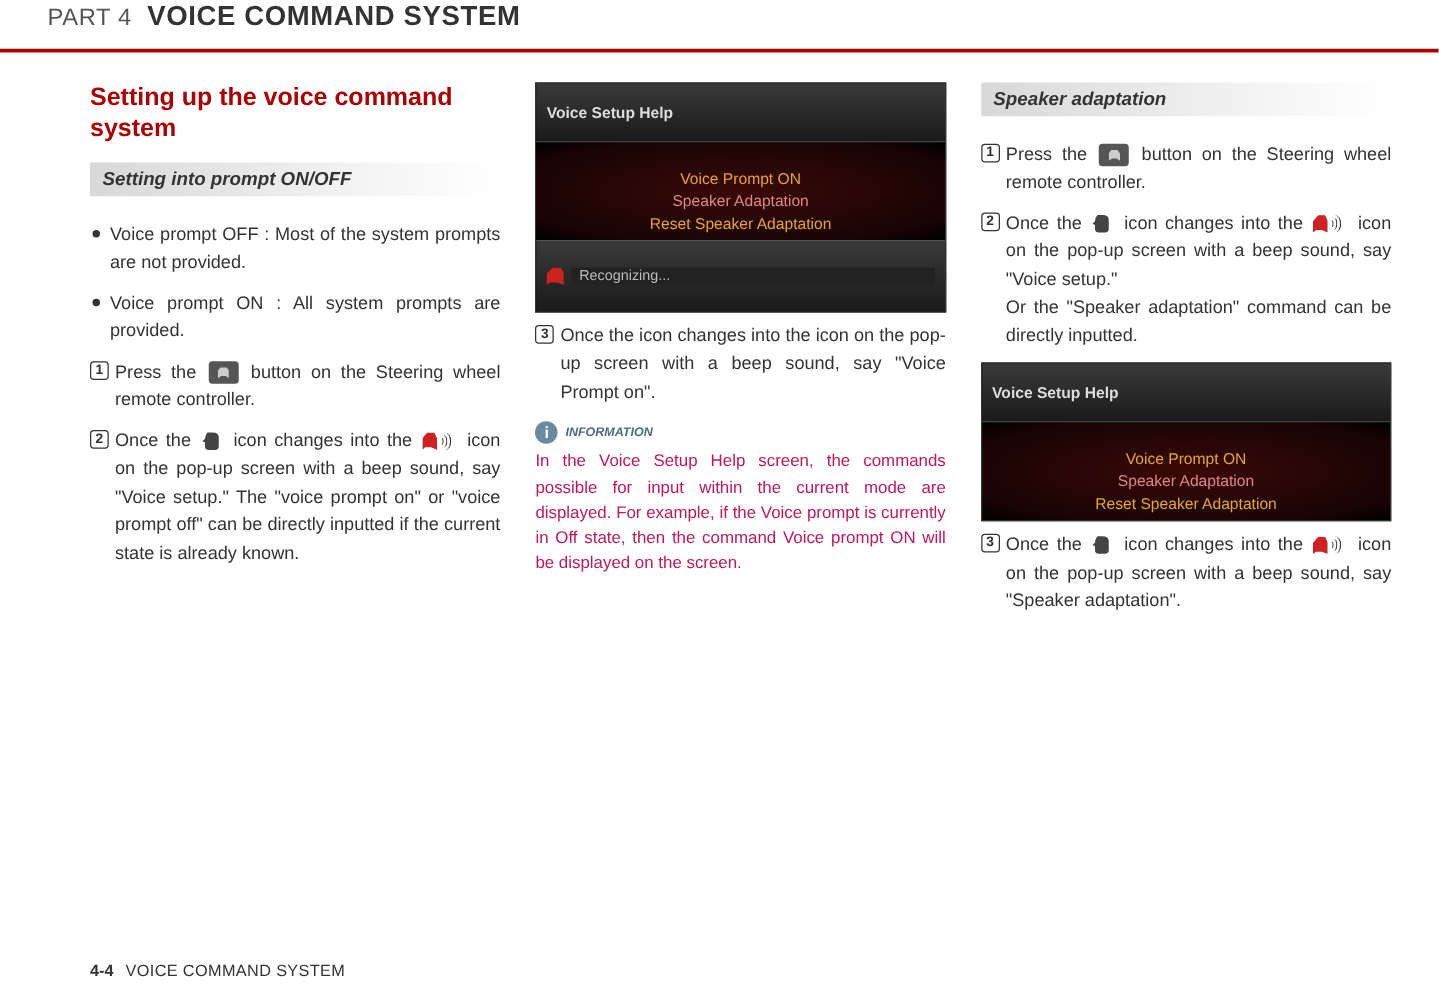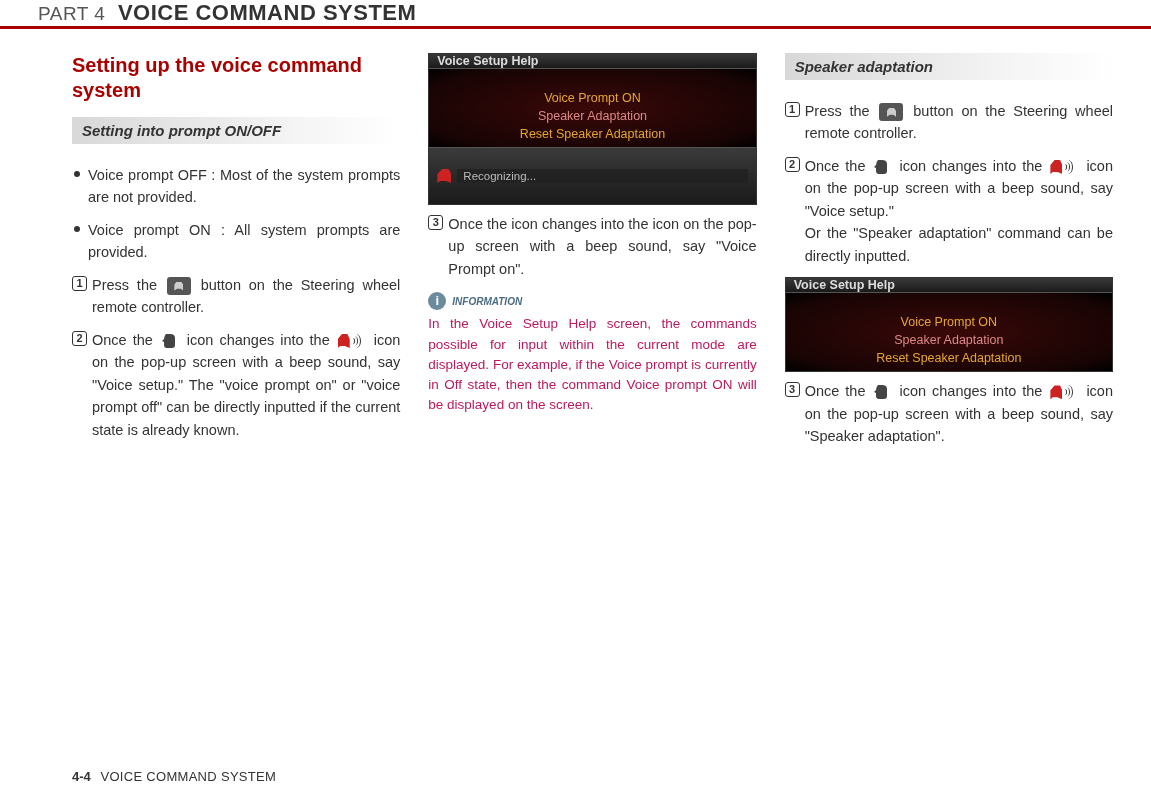--- a/index.html
+++ b/index.html
@@ -13,7 +13,7 @@
     position: relative;
   }
   .page-header {
-    padding: 0 0 0 38px;
+    padding: 0 0 13px 38px;
     border-bottom: 3px solid #a00;
     margin-bottom: 24px;
   }

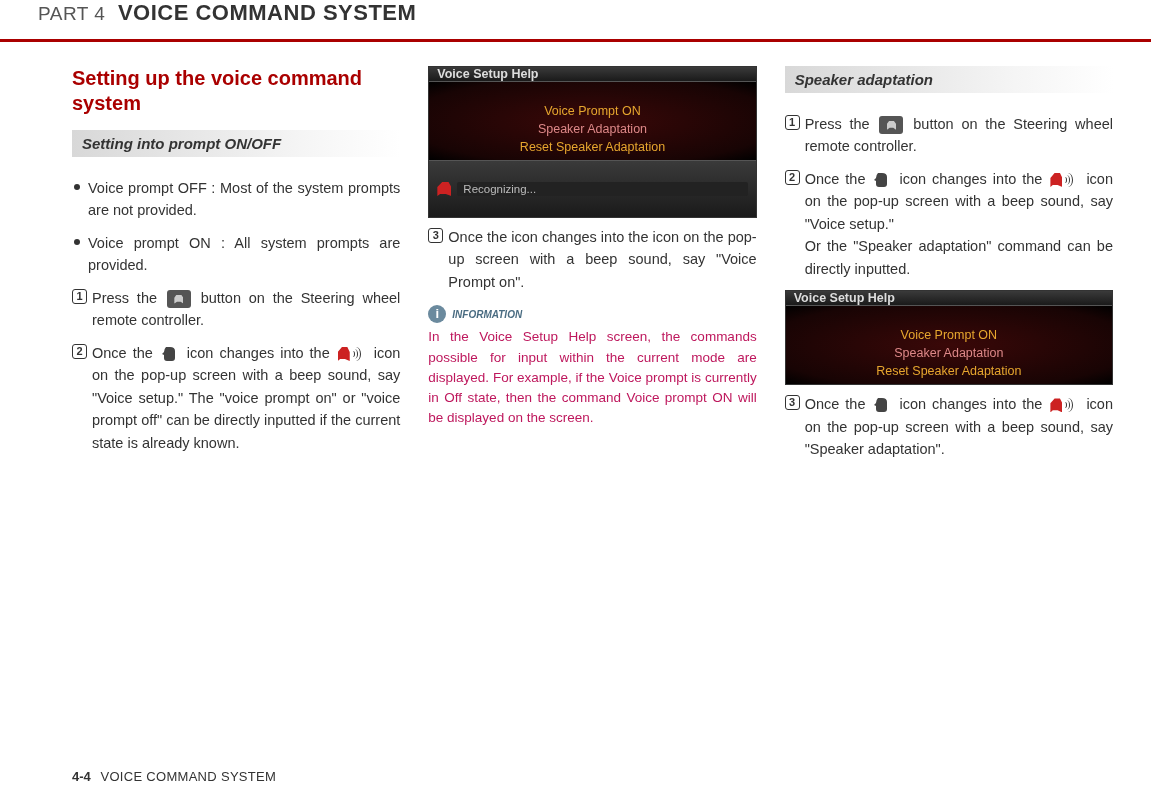--- a/index.html
+++ b/index.html
@@ -144,7 +144,7 @@
   .ss-title {
     background: linear-gradient(#3a3a3a,#1a1a1a);
     color: #ddd;
-    padding: 0 8px;
+    padding: 16px 8px;
     font-size: 12.5px;
     font-weight: 600;
     border-bottom: 1px solid #555;

